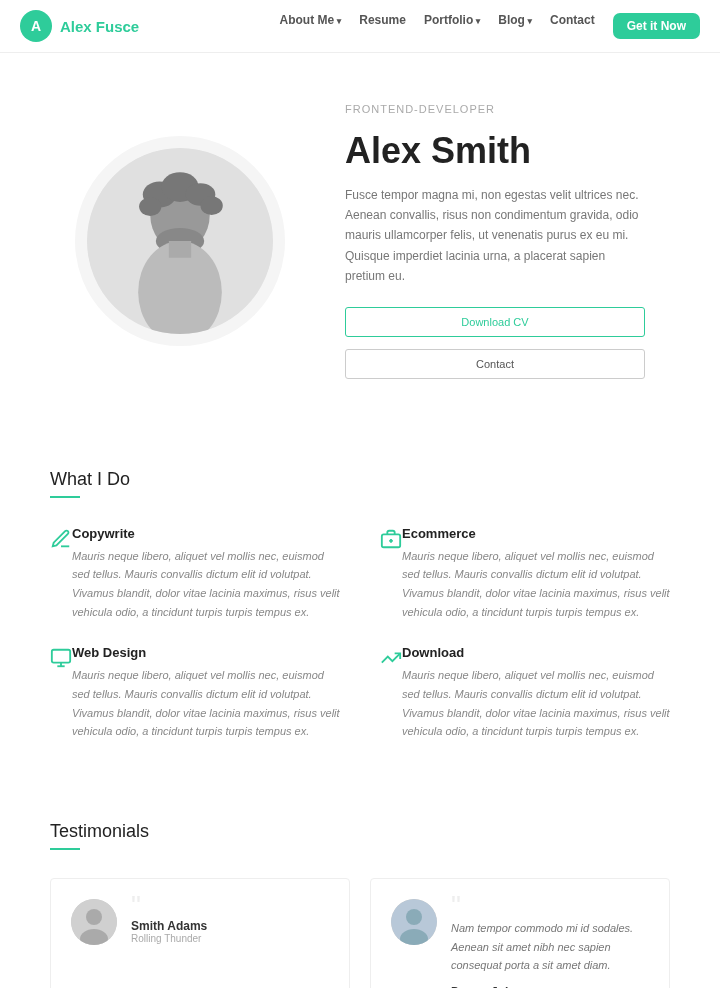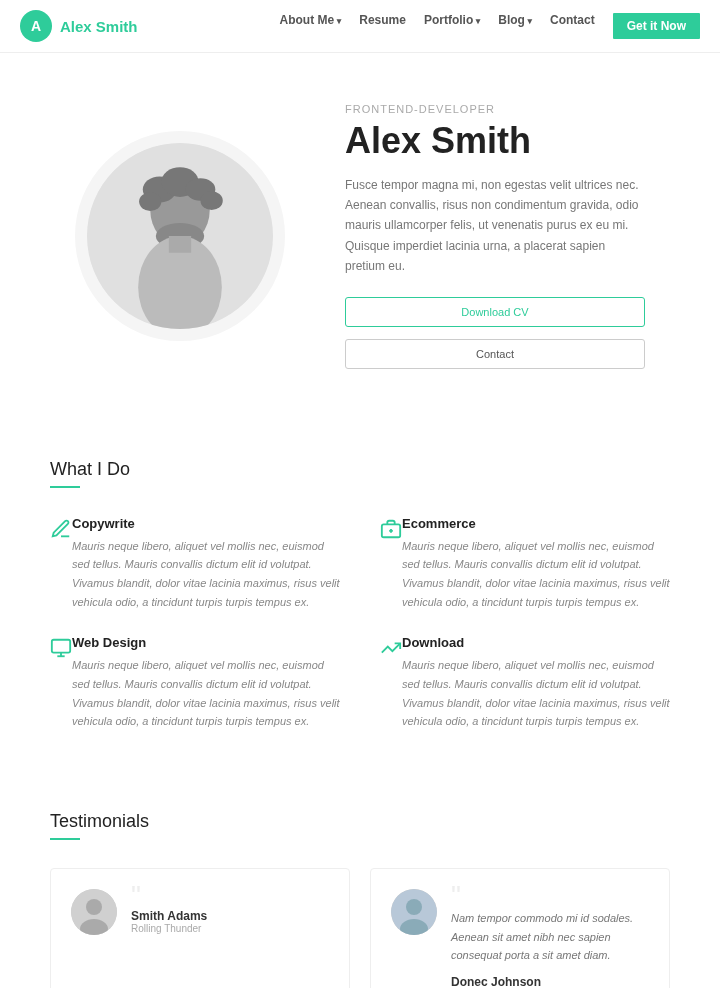--- a/index.html
+++ b/index.html
@@ -58,7 +58,7 @@
     </div>
     <div class="logo-name">
       <span style="color:#2ecc9a">Alex</span>
-      <span>Smith</span>
+      <span>Fusce</span>
     </div>
   </div>
   <div class="nav-links">

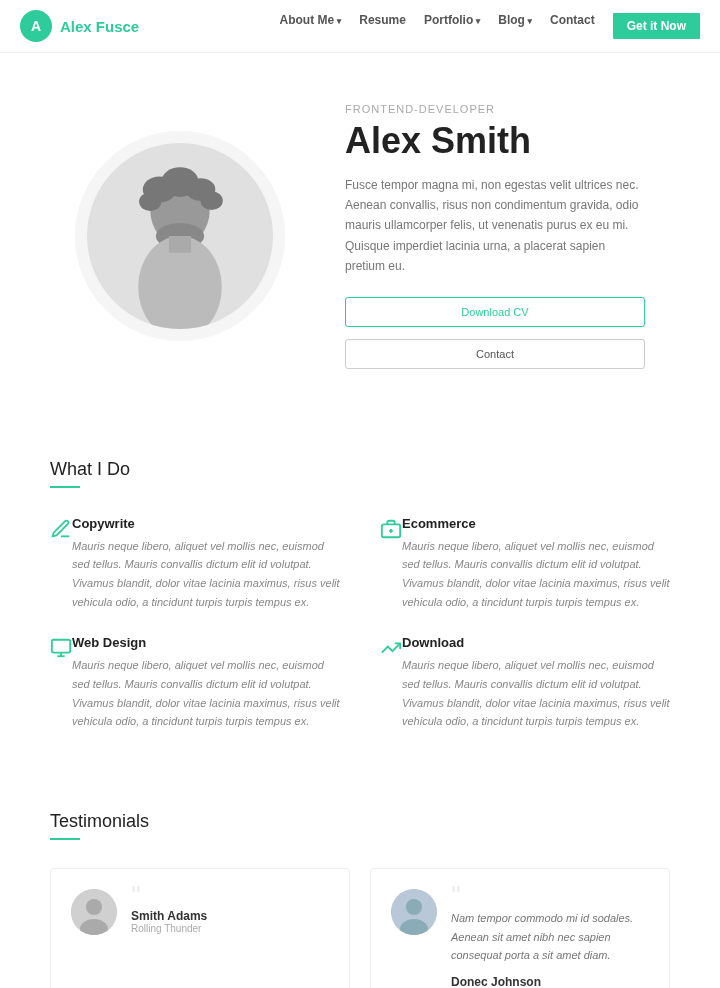--- a/index.html
+++ b/index.html
@@ -13,7 +13,7 @@
     .logo-name span { color: #2ecc9a; }
     .nav-links { display: flex; align-items: flex-start; gap: 18px; font-size: 12px; color: #555; font-weight: bold; }
     .nav-links a { text-decoration: none; color: #555; cursor: pointer; }
-    .nav-cta { background: #2ecc9a; color: #fff; padding: 6px 14px; border-radius: 1px; font-size: 12px; cursor: pointer; }
+    .nav-cta { background: #2ecc9a; color: #fff; padding: 6px 14px; border-radius: 7px; font-size: 12px; cursor: pointer; }
     .nav-dropdown::after { content: ' ▾'; font-size: 9px; }
 
     

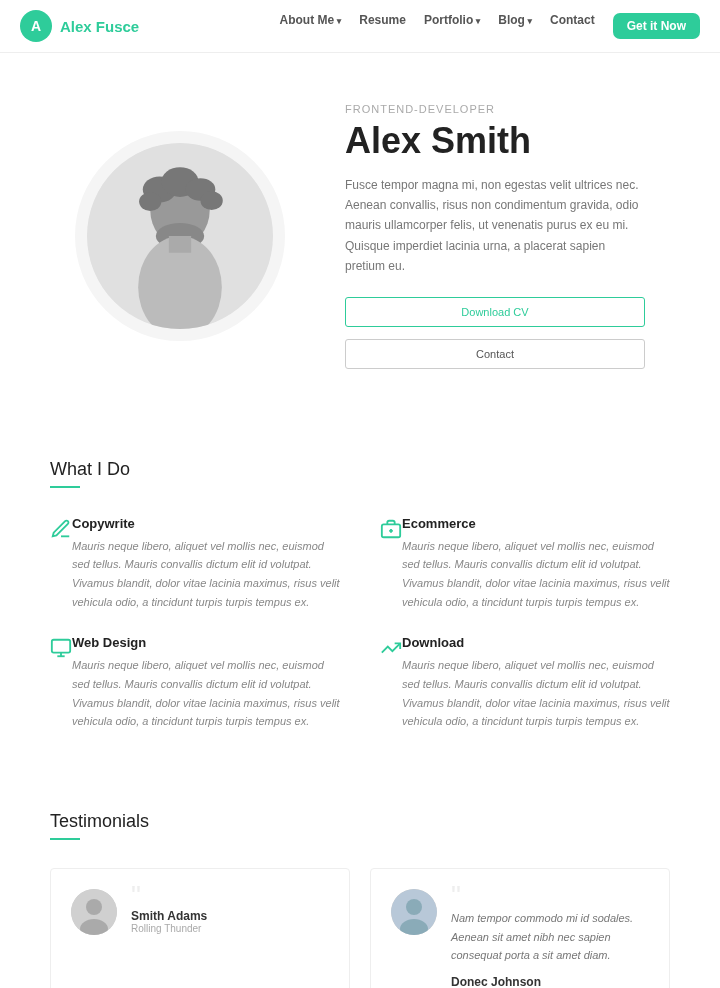--- a/index.html
+++ b/index.html
@@ -20,7 +20,7 @@
     .hero { display: flex; align-items: center; justify-content: center; padding: 50px 60px; gap: 60px; }
     .hero-img-wrap { width: 210px; height: 210px; border-radius: 50%; overflow: hidden; border: 12px solid #f5f5f5; flex-shrink: 0; background: #e8e8e8; display: flex; align-items: center; justify-content: center; }
     .hero-content { max-width: 300px; }
-    .hero-subtitle { font-size: 11px; color: #aaa; letter-spacing: 1px; text-transform: uppercase; margin-bottom: 6px; }
+    .hero-subtitle { font-size: 11px; color: #aaa; letter-spacing: 1px; text-transform: uppercase; margin-bottom: 16px; }
     .hero-name { font-size: 36px; font-weight: 700; color: #222; margin-bottom: 14px; line-height: 1.1; }
     .hero-desc { font-size: 12px; color: #777; line-height: 1.7; margin-bottom: 20px; }
     .hero-buttons { display: flex; gap: 12px; flex-direction: column; }

